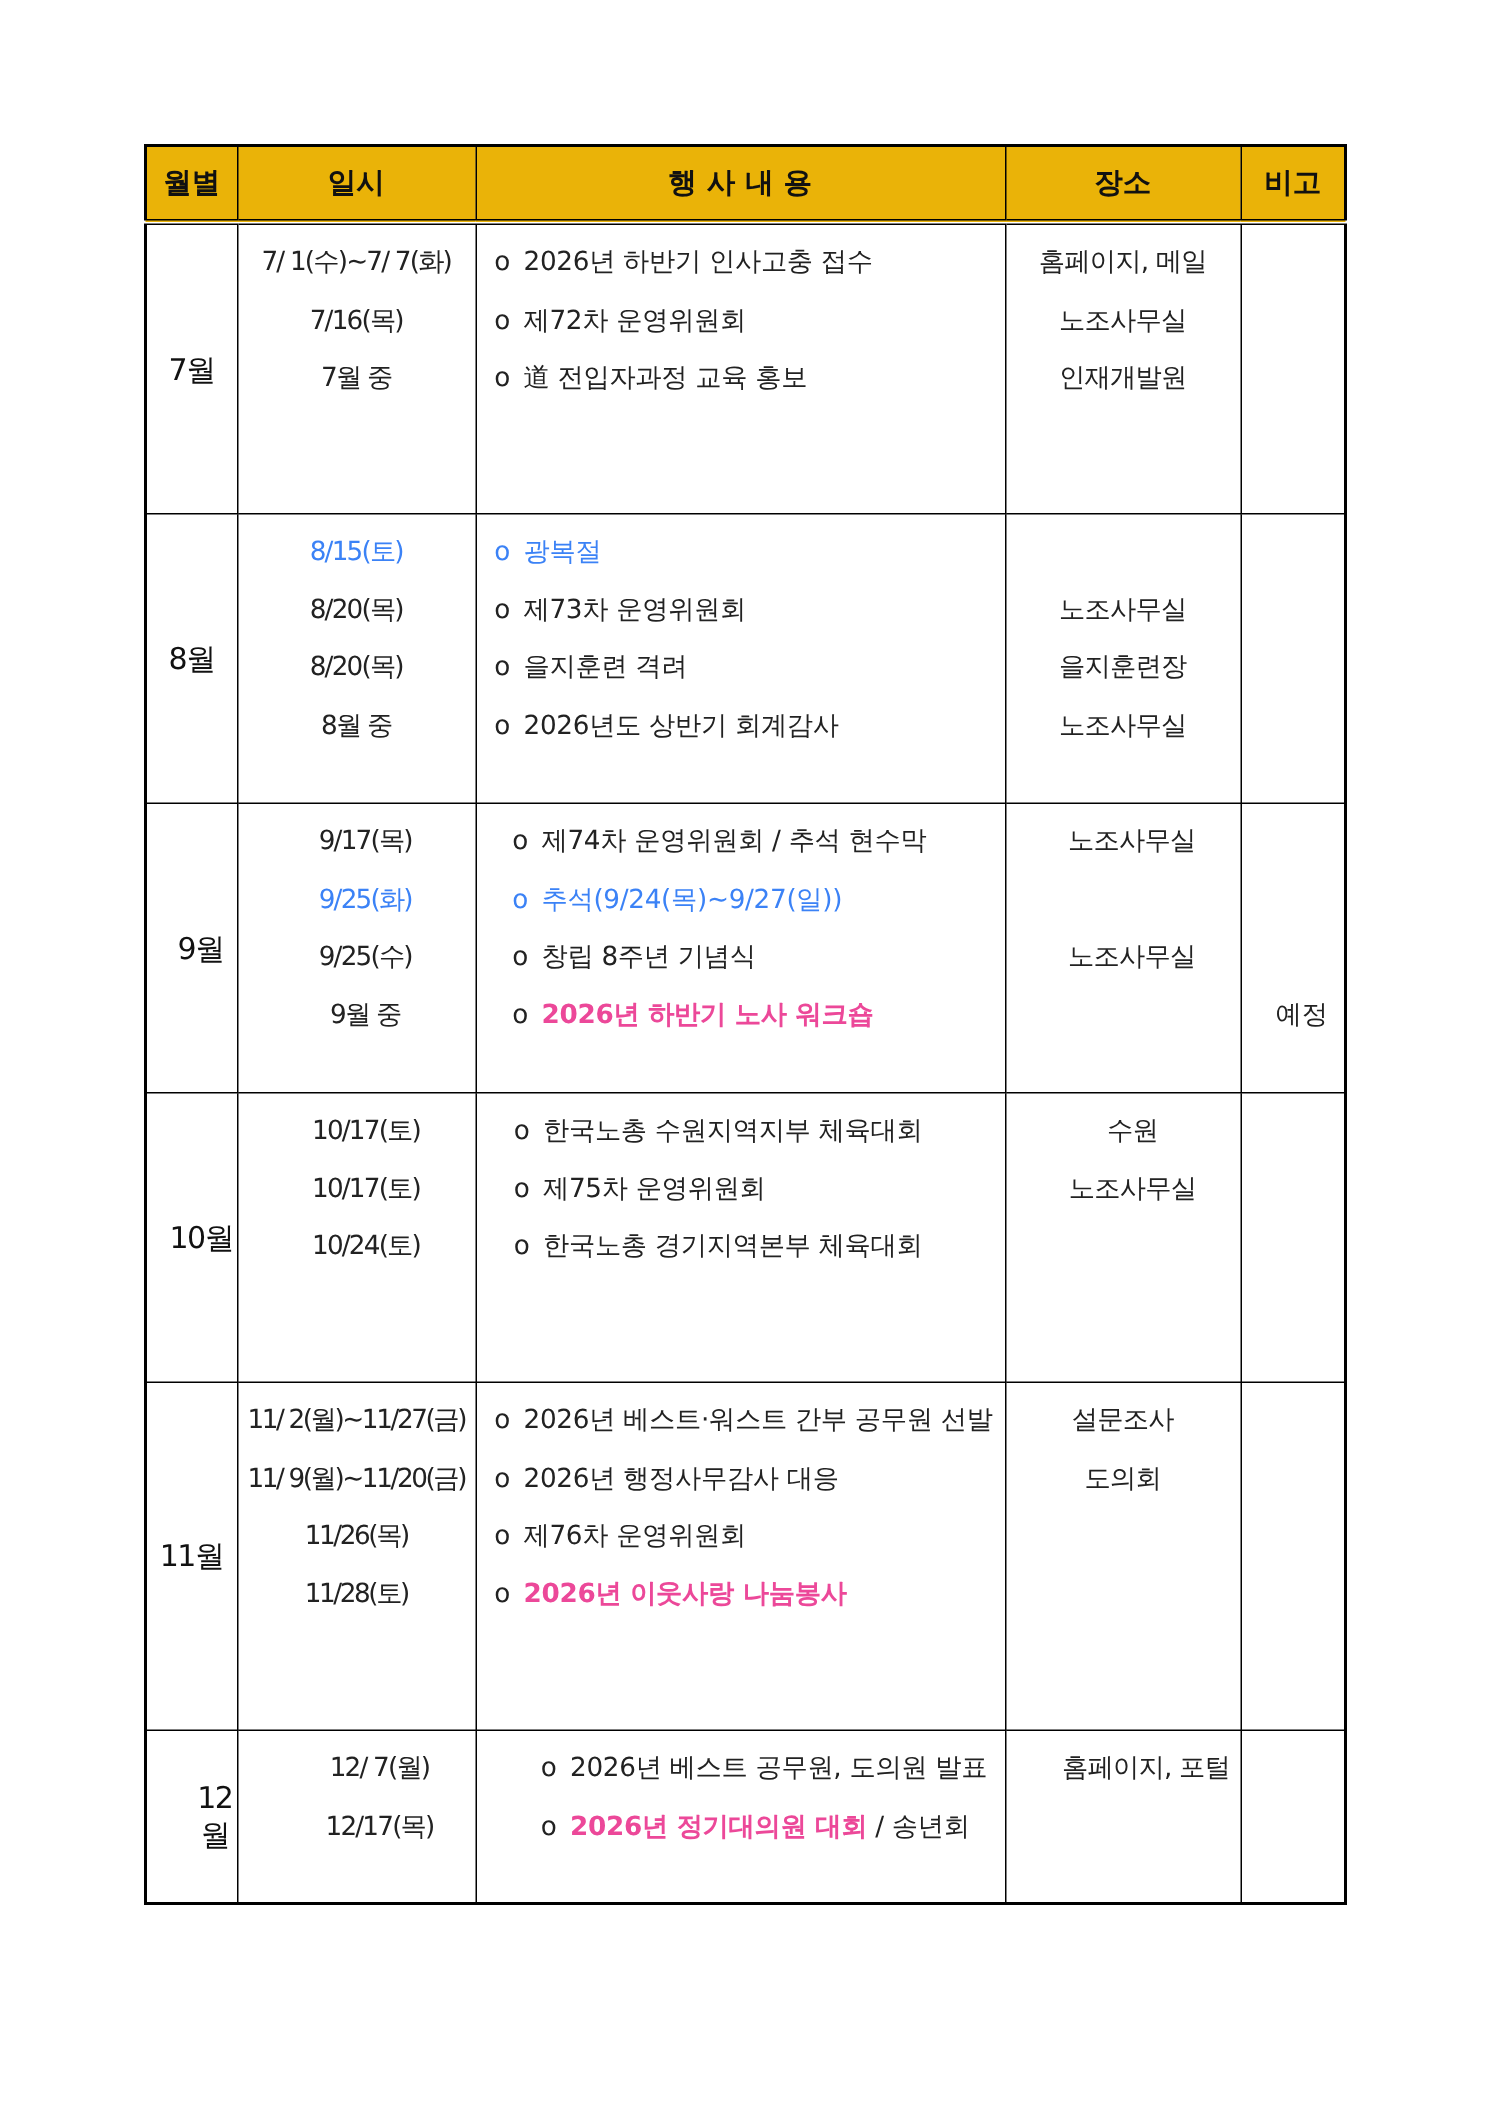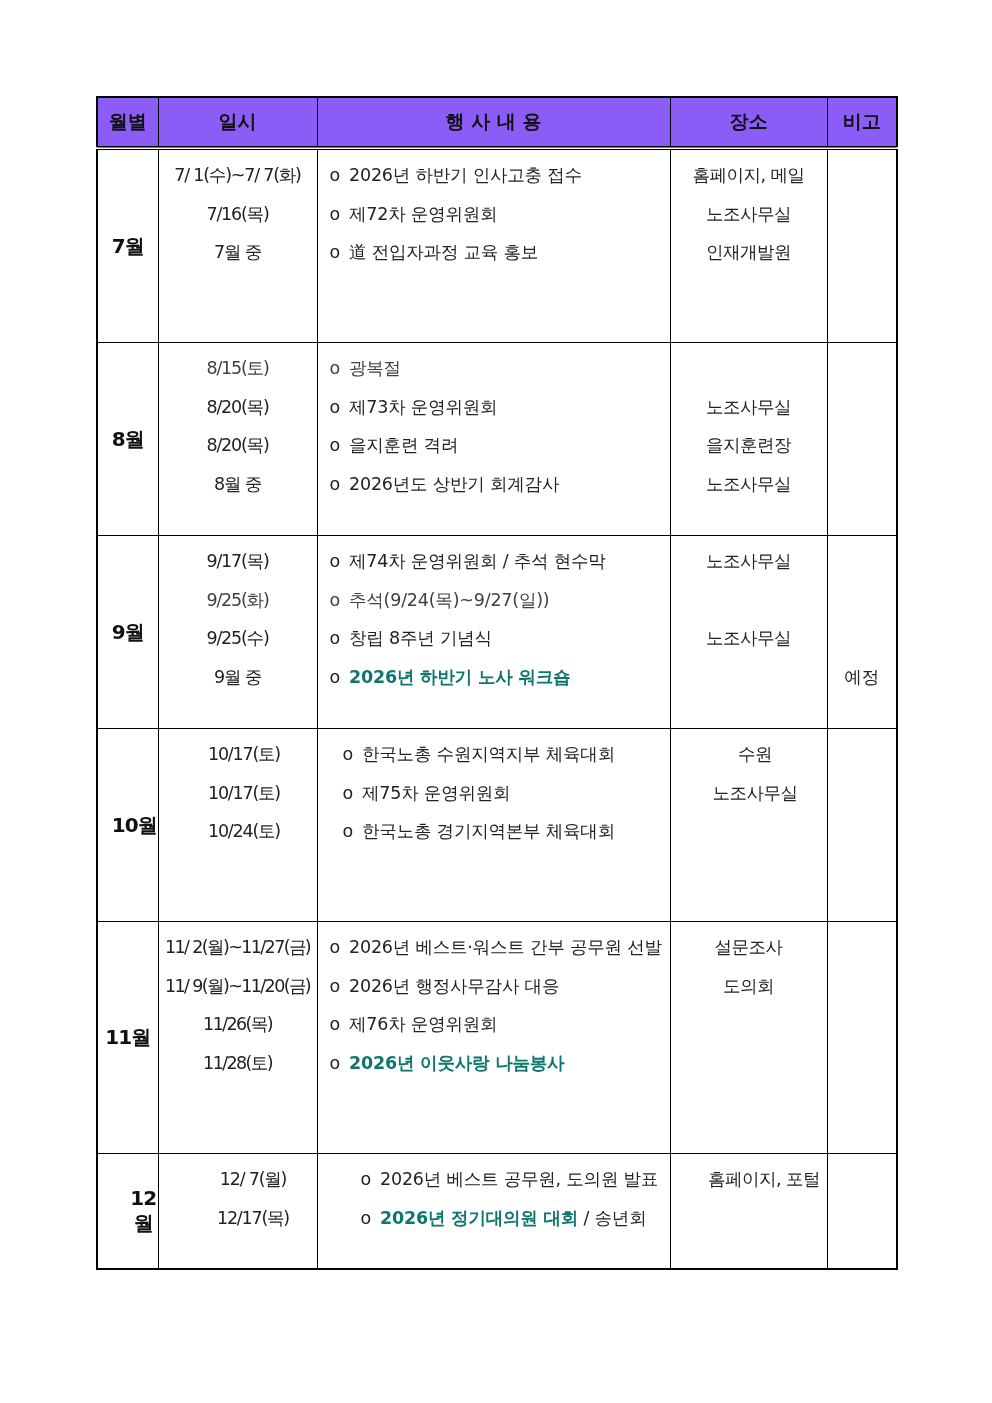--- a/index.html
+++ b/index.html
@@ -30,7 +30,7 @@
     .schedule col.c-note { width: 70px; }
 
     .schedule th {
-      background: #8b5cf6;
+      background: #eab308;
       height: 48px;
       font-size: 19px;
       font-weight: bold;

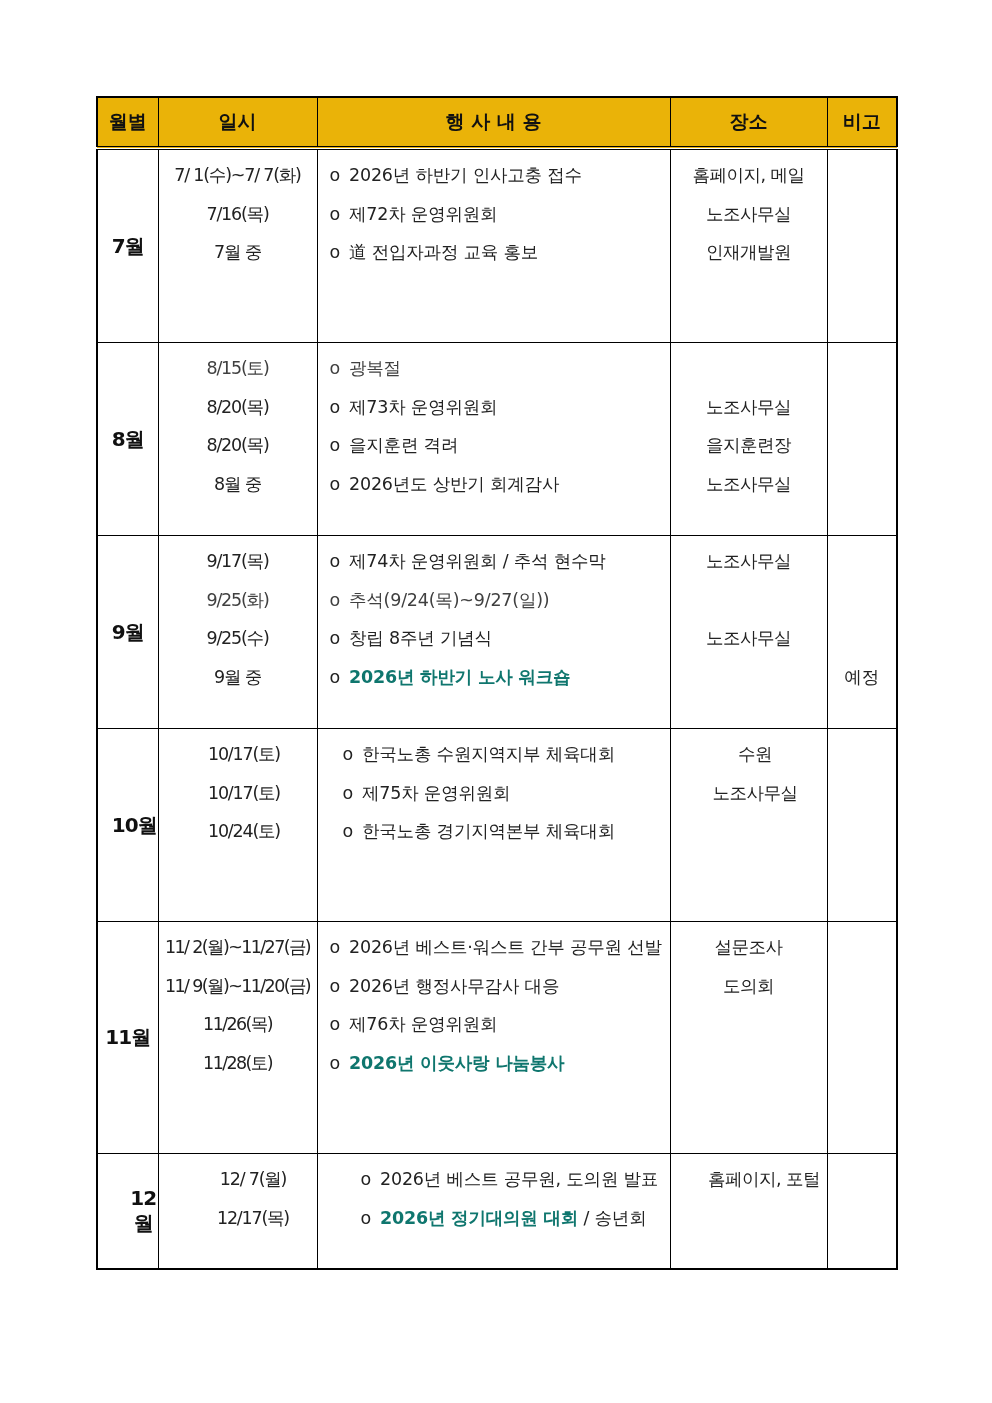--- a/index.html
+++ b/index.html
@@ -53,7 +53,7 @@
     .schedule td.month {
       vertical-align: middle;
       text-align: center;
-      font-weight: bold;
+      font-weight: normal;
       font-size: 20px;
       color: #111;
       letter-spacing: -1px;

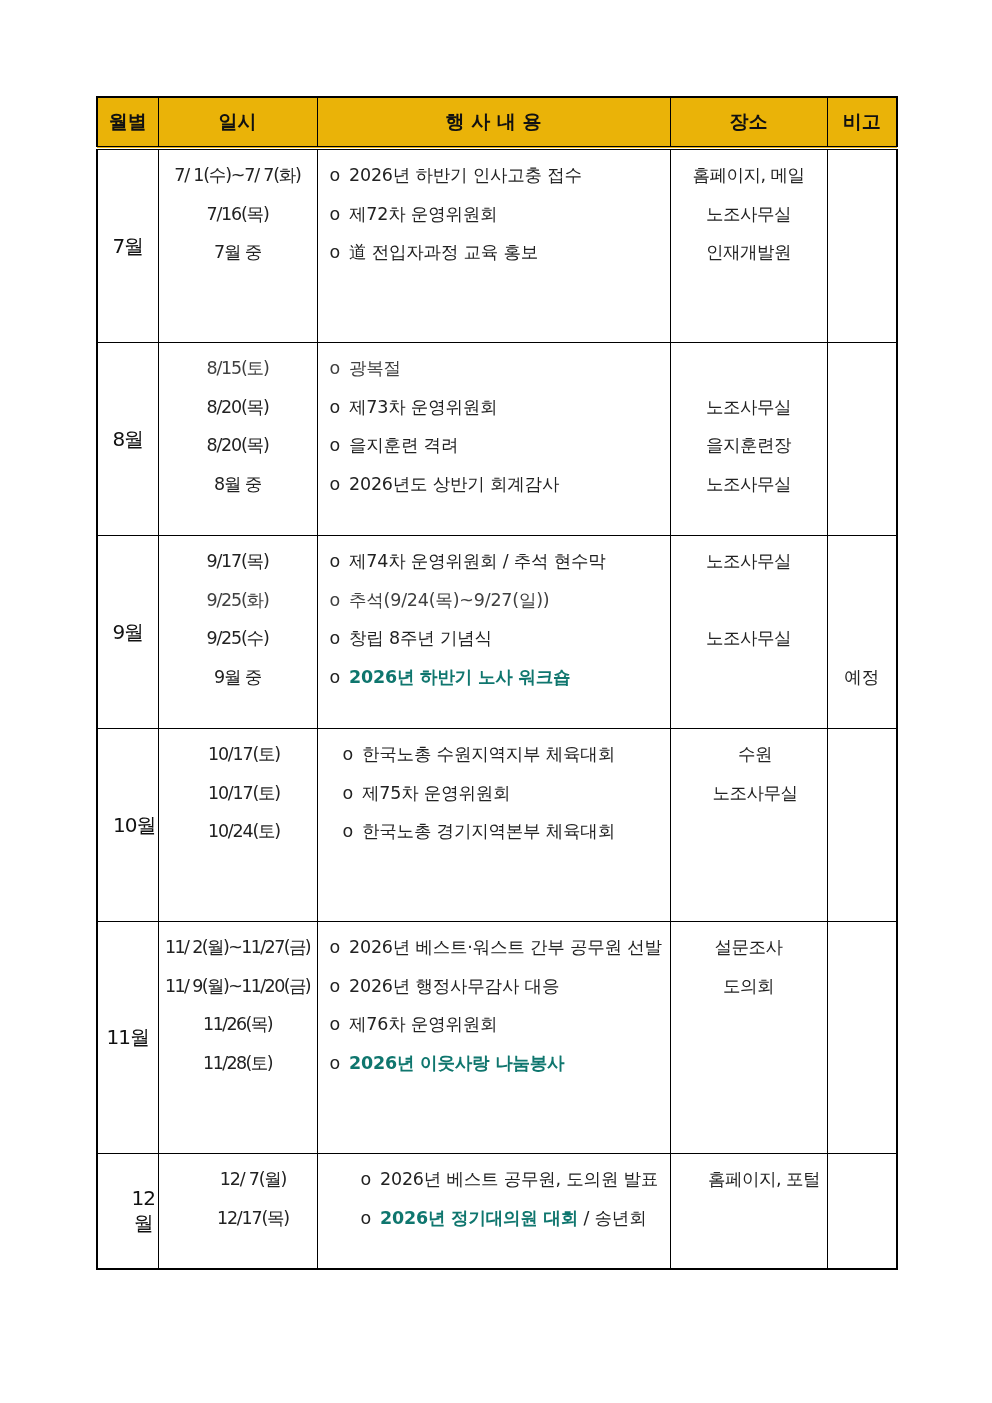--- a/index.html
+++ b/index.html
@@ -74,7 +74,7 @@
     .note .line { text-align: center; }
     .event .line { padding-left: 12px; letter-spacing: -0.2px; }
     .event .bullet { margin-right: 9px; }
-    .red { color: #404040; }
+    .red { color: #3b82f6; }
     .bold { font-weight: bold; color: #0f766e; }
 
     tr.r7 td { height: 192px; }

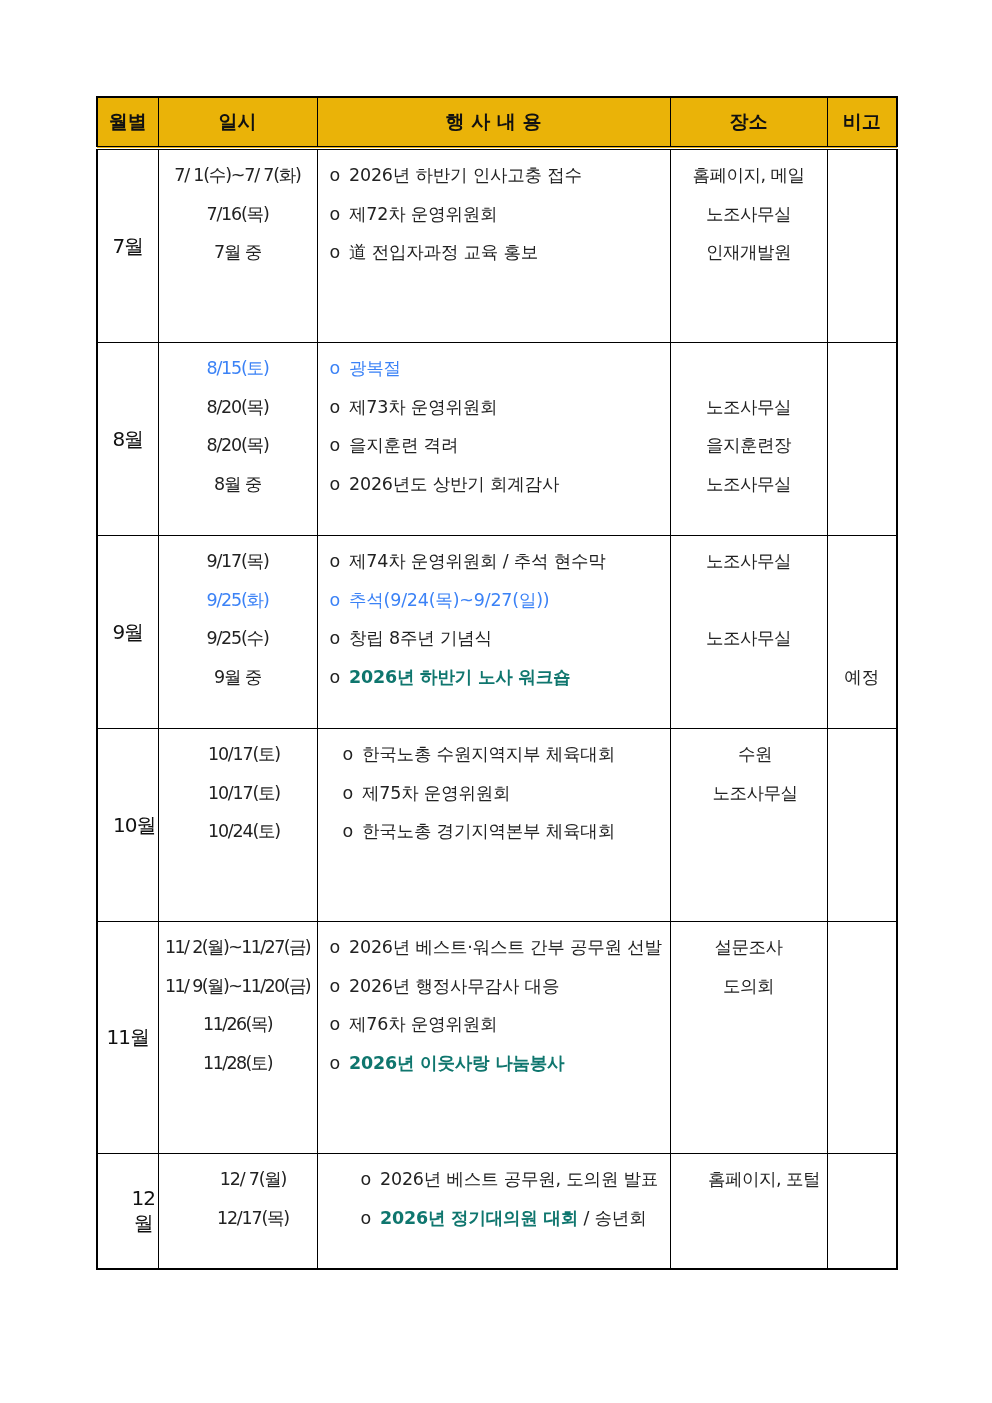--- a/index.html
+++ b/index.html
@@ -79,7 +79,7 @@
 
     tr.r7 td { height: 192px; }
     tr.r8 td { height: 192px; }
-    tr.r9 td { height: 192px; }
+    tr.r9 td { height: 192px; padding-left: 12px; }
     tr.r10 td { height: 192px; padding-left: 13px; }
     tr.r11 td { height: 231px; }
     tr.r12 td { height: 114px; padding-left: 31px; }

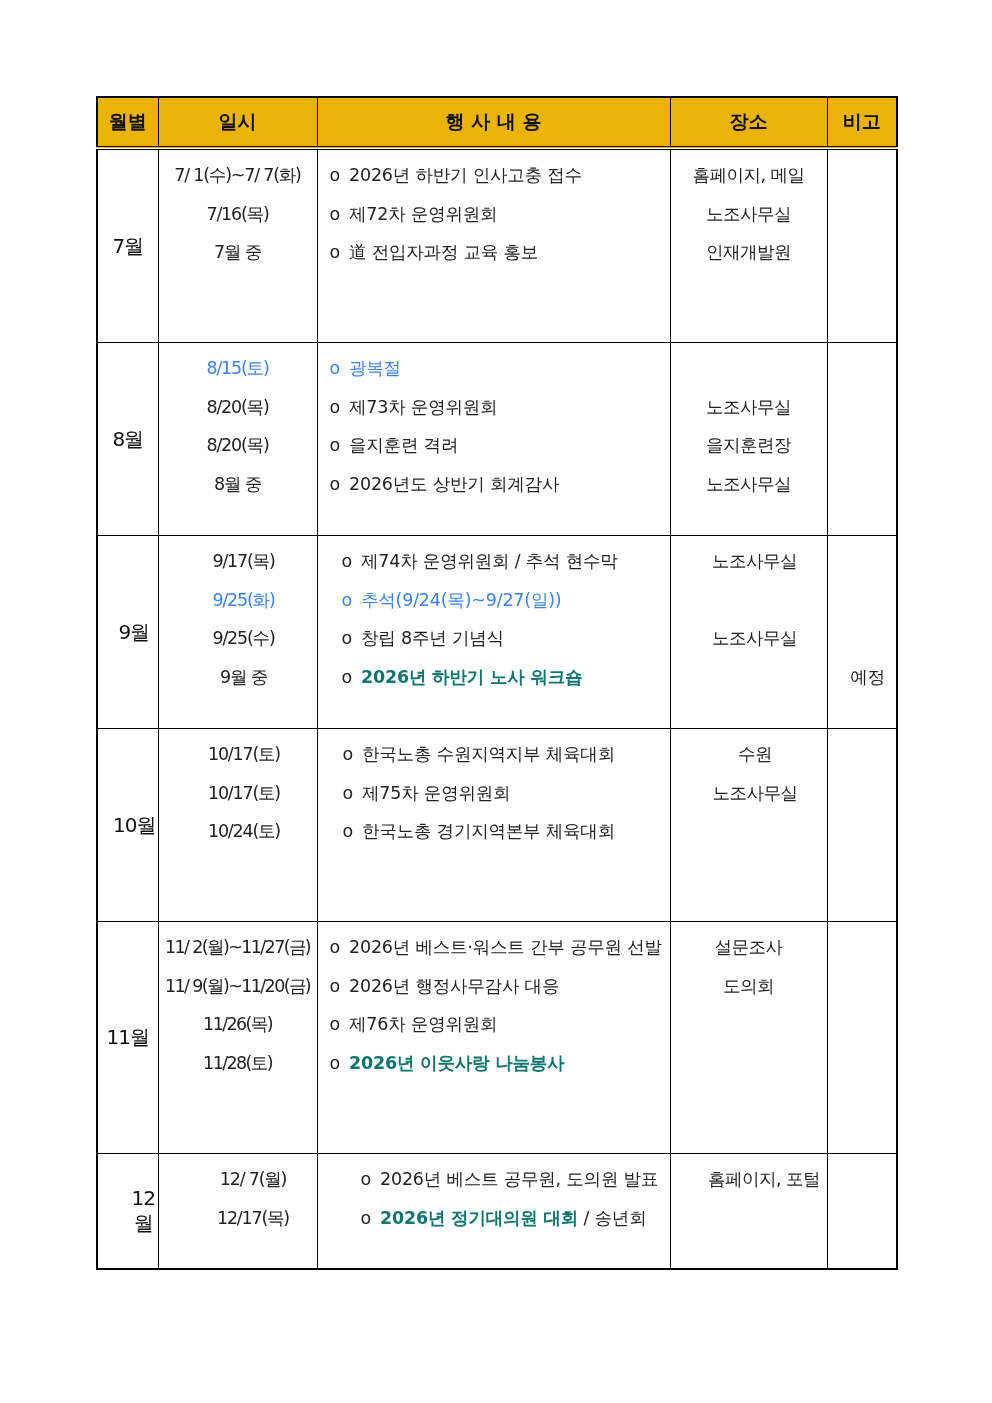--- a/index.html
+++ b/index.html
@@ -75,7 +75,7 @@
     .event .line { padding-left: 12px; letter-spacing: -0.2px; }
     .event .bullet { margin-right: 9px; }
     .red { color: #3b82f6; }
-    .bold { font-weight: bold; color: #0f766e; }
+    .bold { font-weight: bold; color: #ec4899; }
 
     tr.r7 td { height: 192px; }
     tr.r8 td { height: 192px; }

